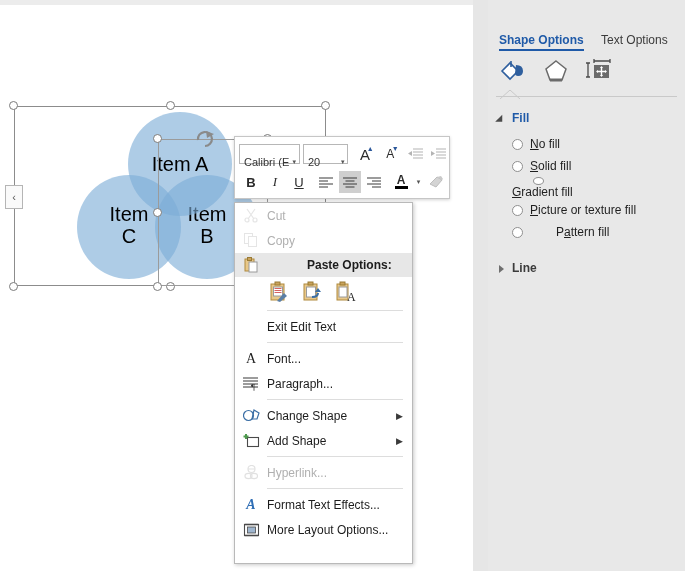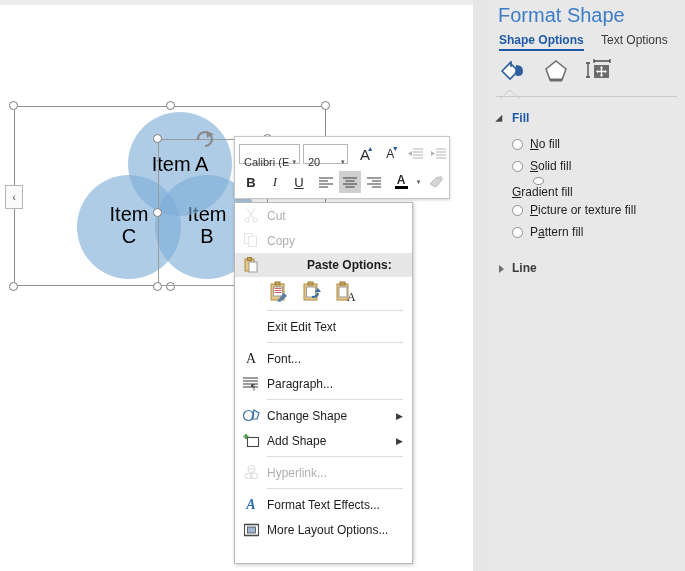--- a/index.html
+++ b/index.html
@@ -433,7 +433,6 @@
 
 <div id="panel">
 
-  <div id="panel-title">Format Shape</div>
 
   <div class="ptab" id="ptab-shape">
     <span>Shape Options</span>

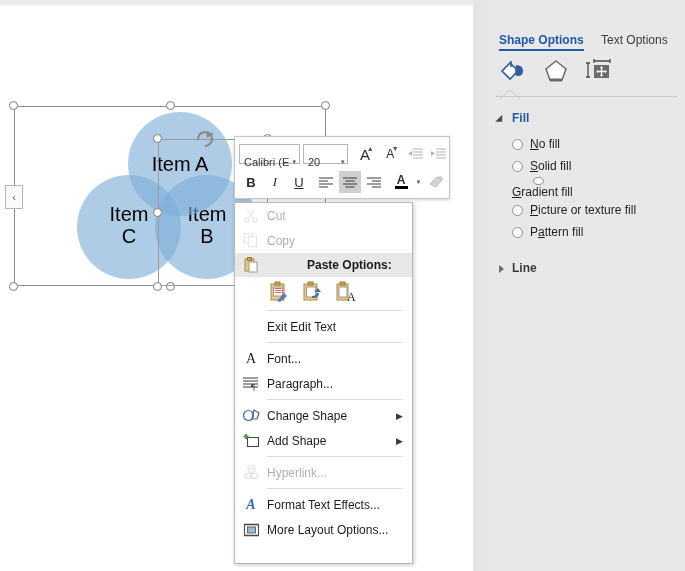--- a/index.html
+++ b/index.html
@@ -496,7 +496,7 @@
     <span class="rdo"></span>
     <span><span class="ul">P</span>icture or texture fill</span>
   </div>
-  <div class="radio-row" style="top:221px;">
+  <div class="radio-row" style="top:221px;gap:26px;">
     <span class="rdo"></span>
     <span>P<span class="ul">a</span>ttern fill</span>
   </div>

